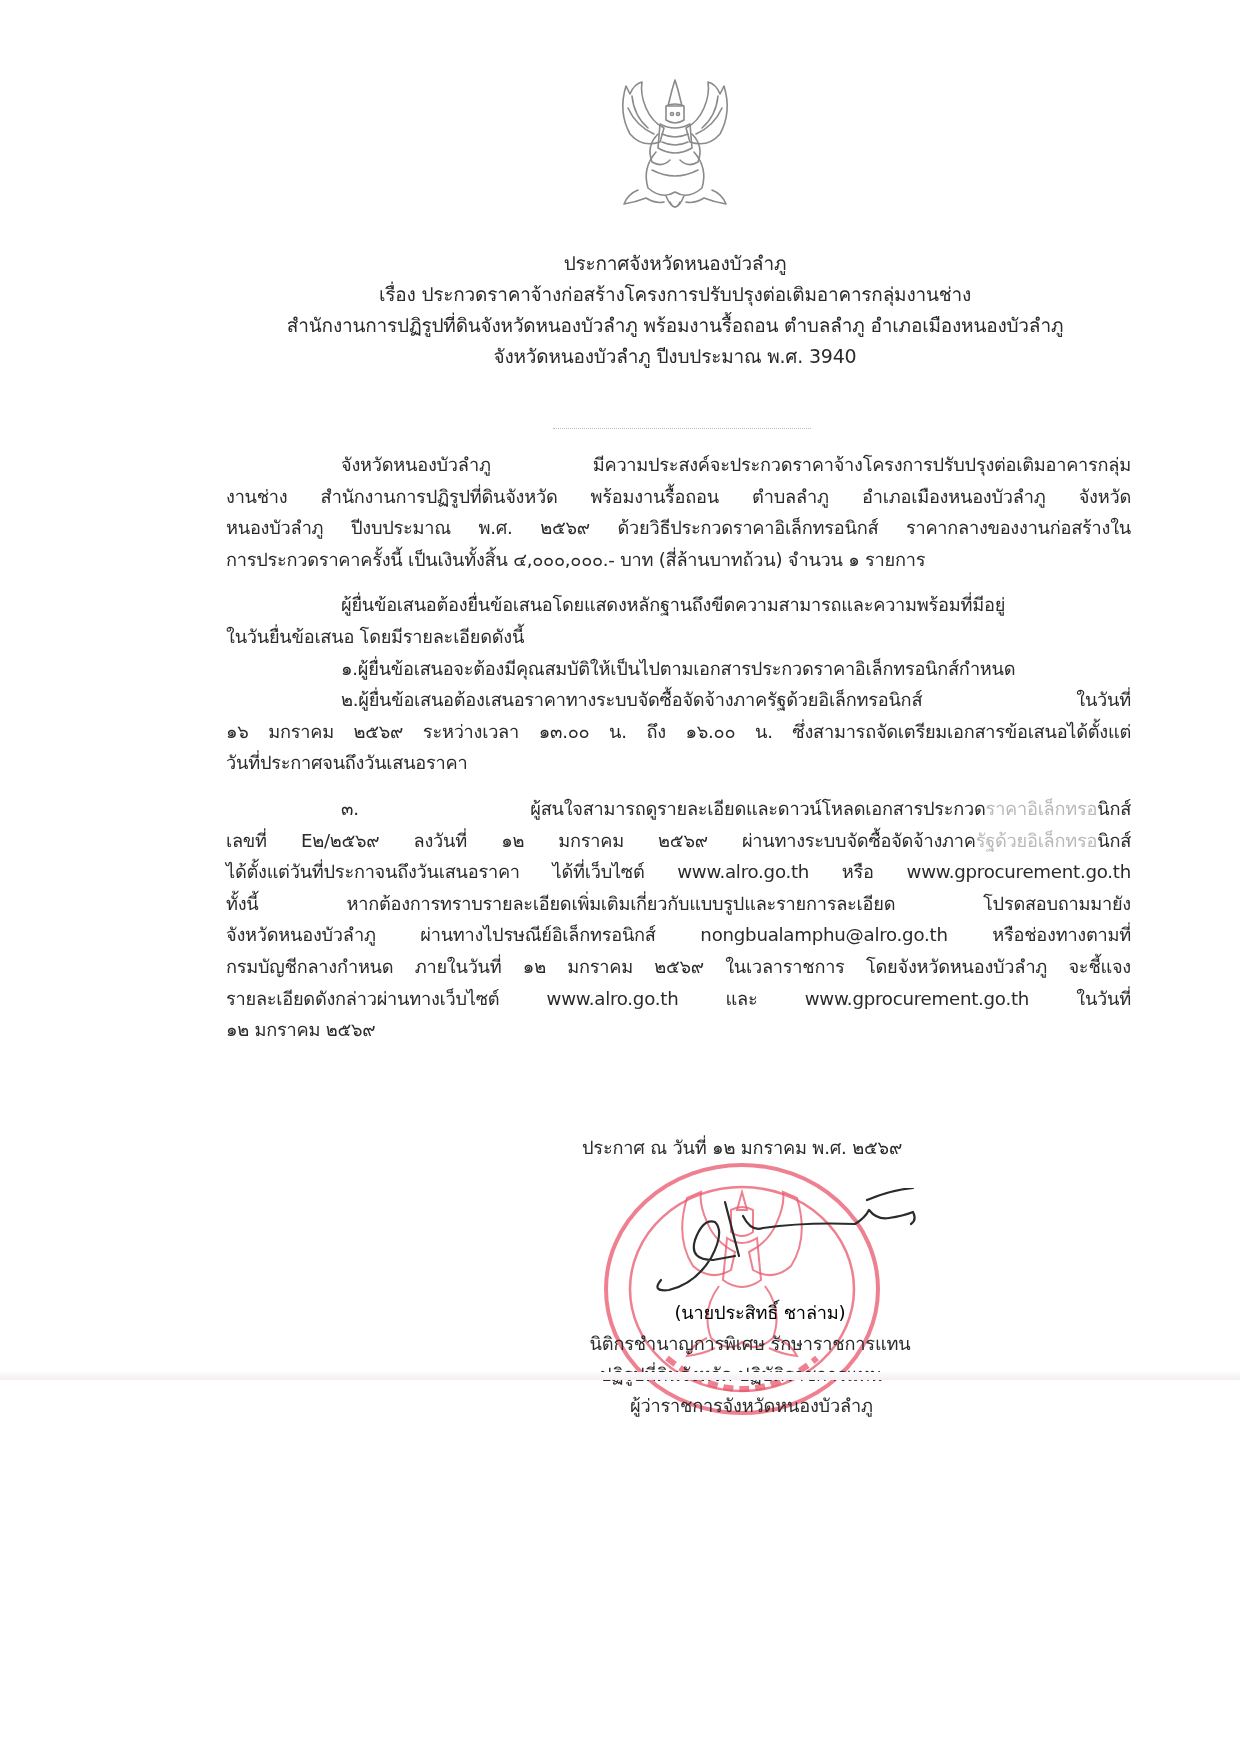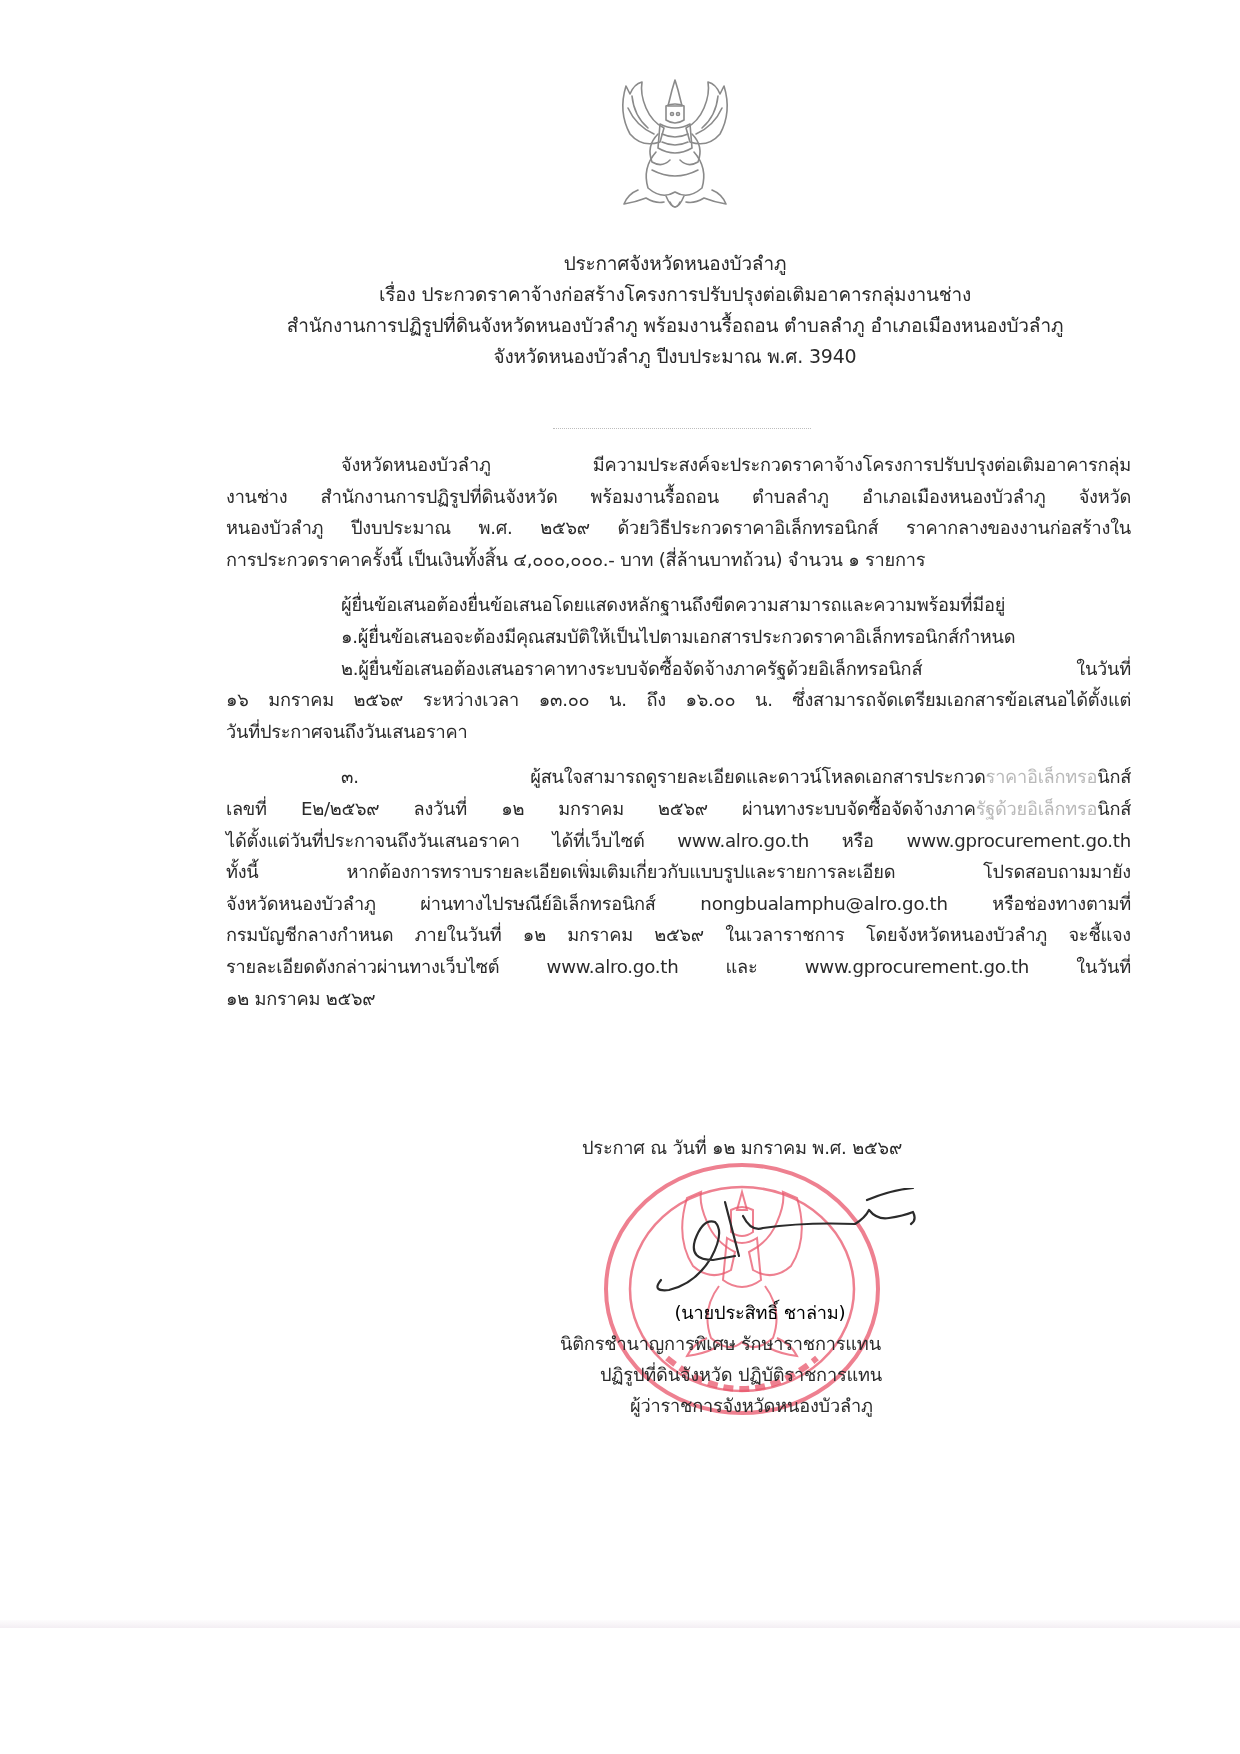--- a/index.html
+++ b/index.html
@@ -8,7 +8,7 @@
     font-family: "DejaVu Sans", "Liberation Sans", sans-serif;
     color: #2a2a2a;
   }
-  .page { position: absolute; left: 0; top: 0; width: 1240px; height: 1628px; background: #fff; }
+  .page { position: absolute; left: 0; top: 0; width: 1240px; height: 1380px; background: #fff; }
   .bottom-edge { position: absolute; left: 0; bottom: 0; width: 1240px; height: 8px;
     background: linear-gradient(#fdfcfd, #f3eef3); }
 

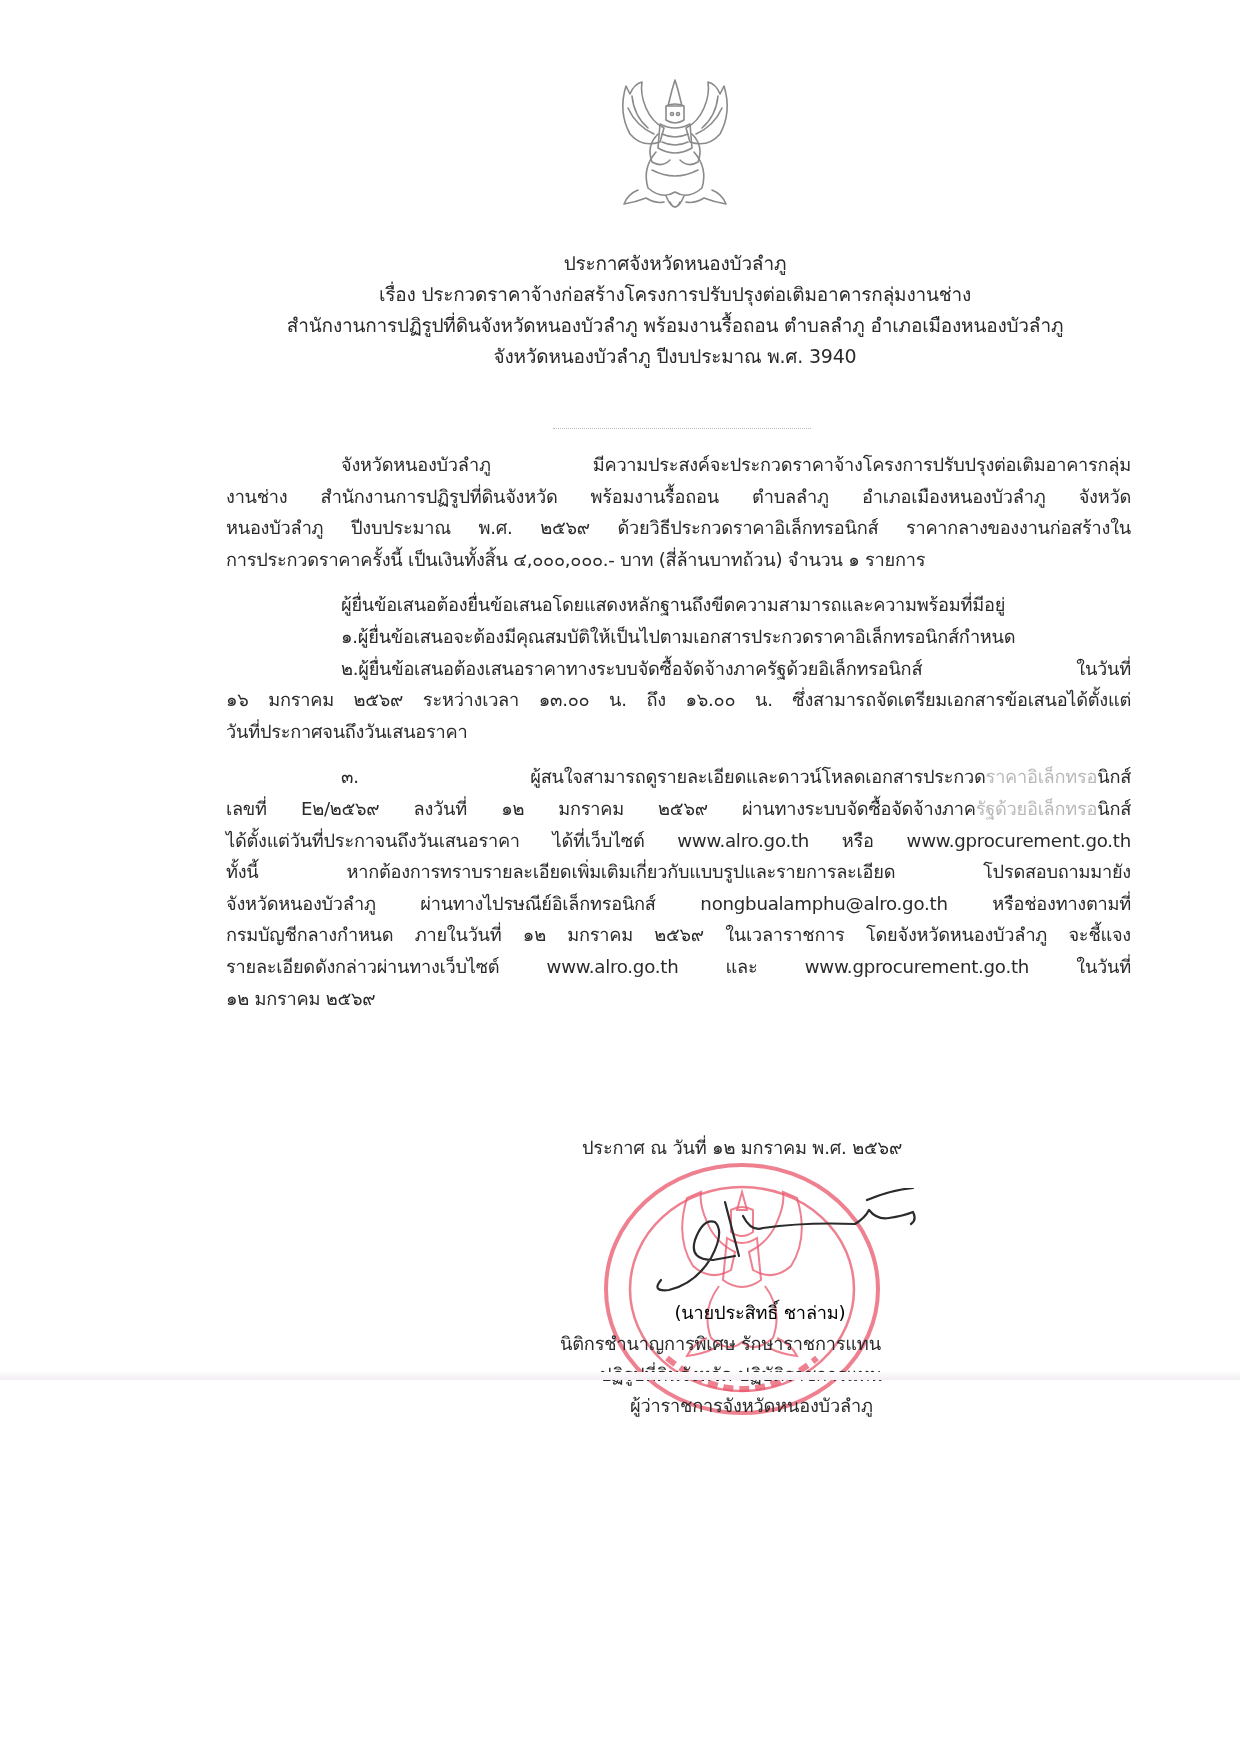--- a/index.html
+++ b/index.html
@@ -92,6 +92,7 @@
     <div class="gap"></div>
     <div>
       <div class="line just ind1">ผู้ยื่นข้อเสนอต้องยื่นข้อเสนอโดยแสดงหลักฐานถึงขีดความสามารถและความพร้อมที่มีอยู่</div>
+      <div class="line">ในวันยื่นข้อเสนอ โดยมีรายละเอียดดังนี้</div>
     </div>
     <div>
       <div class="line ind2">๑.ผู้ยื่นข้อเสนอจะต้องมีคุณสมบัติให้เป็นไปตามเอกสารประกวดราคาอิเล็กทรอนิกส์กำหนด</div>

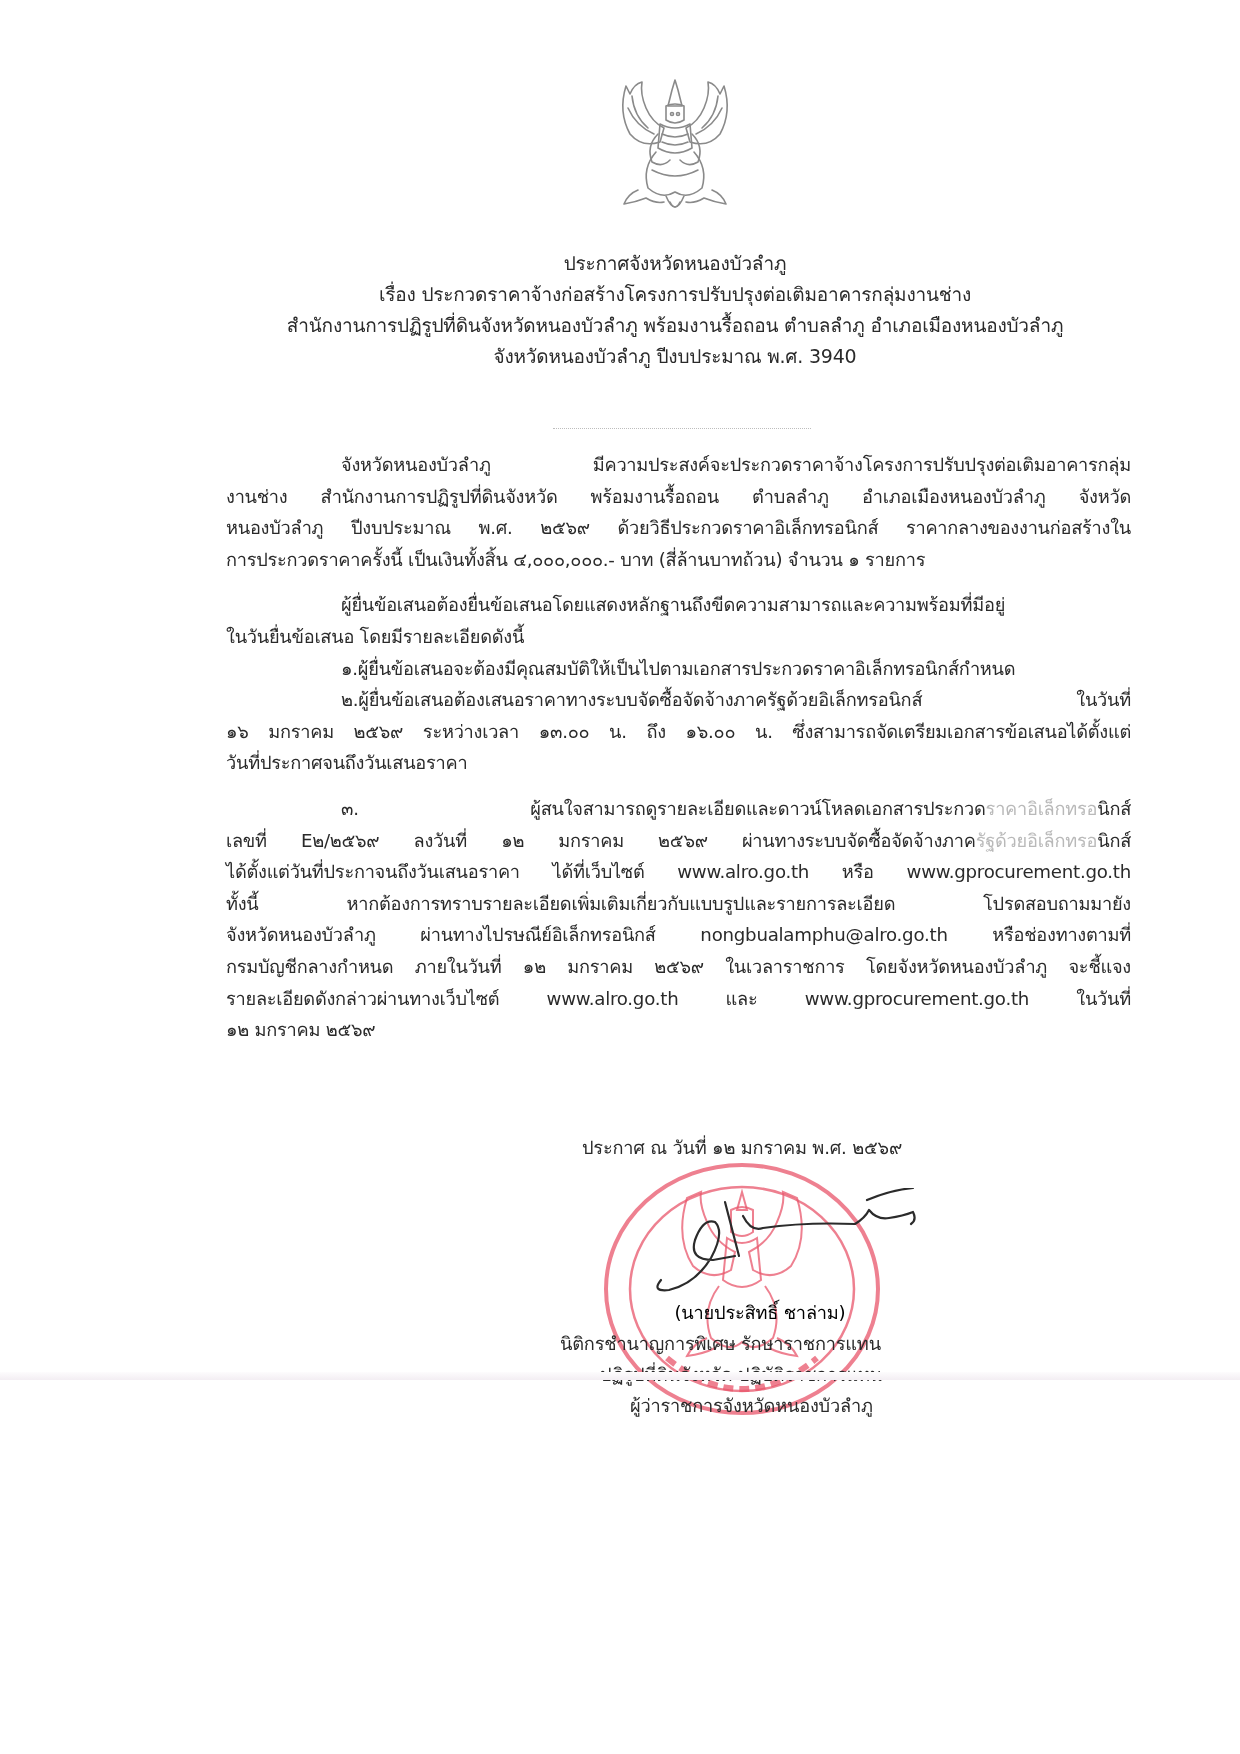--- a/index.html
+++ b/index.html
@@ -148,7 +148,7 @@
 
   <div class="sign-block">
     <div class="sign-name">(นายประสิทธิ์ ชาล่าม)</div>
-    <div style="text-align:left; padding-right:20px;"><span>นิติกรชำนาญการพิเศษ รักษาราชการแทน</span></div>
+    <div style="text-align:center; padding-right:20px;"><span>นิติกรชำนาญการพิเศษ รักษาราชการแทน</span></div>
     <div style="text-align:left; padding-left:40px;"><span>ปฏิรูปที่ดินจังหวัด ปฏิบัติราชการแทน</span></div>
     <div style="text-align:left; padding-left:70px;"><span>ผู้ว่าราชการจังหวัดหนองบัวลำภู</span></div>
   </div>

